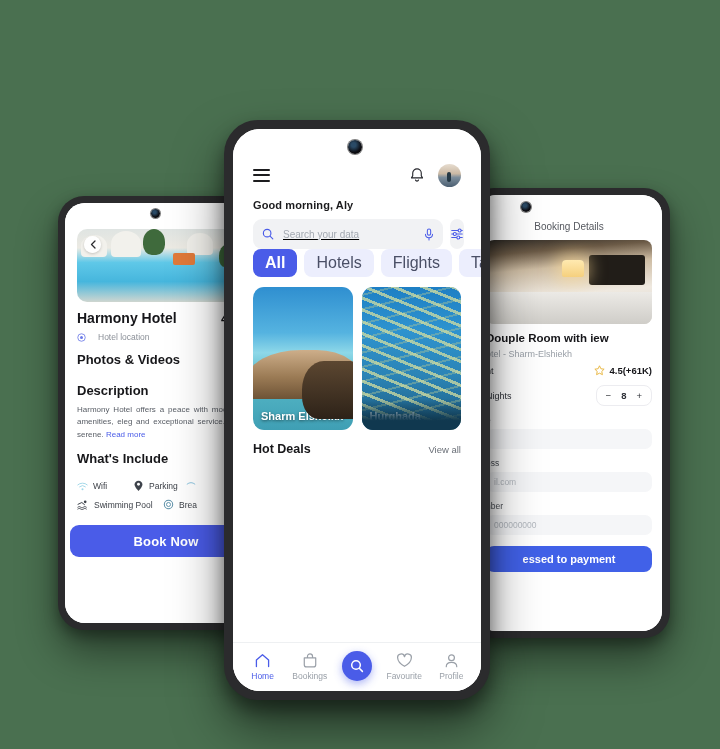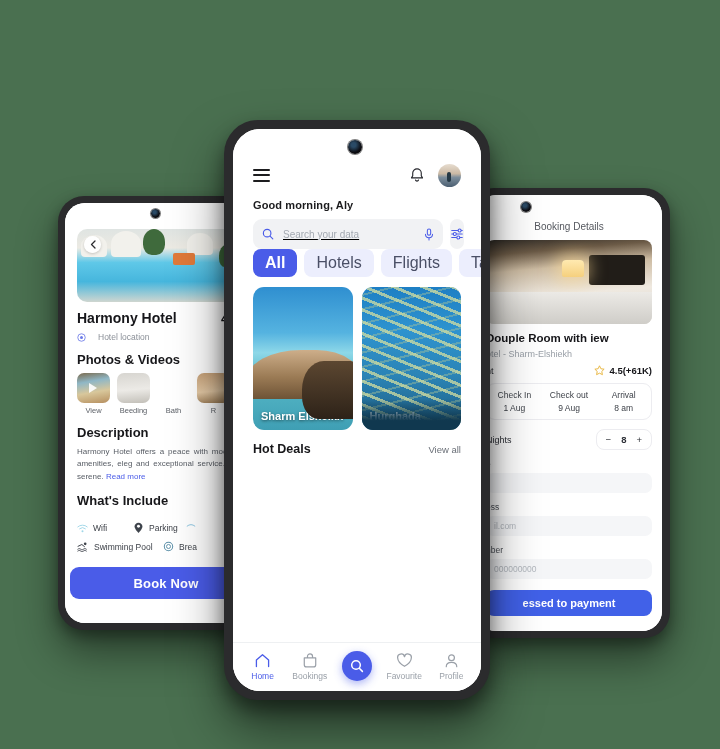--- a/index.html
+++ b/index.html
@@ -314,20 +314,6 @@
           </span>
         </div>
 
-        <div class="datebox">
-          <div class="datecell">
-            <span class="k">Check In</span>
-            <span class="v">1 Aug</span>
-          </div>
-          <div class="datecell">
-            <span class="k">Check out</span>
-            <span class="v">9 Aug</span>
-          </div>
-          <div class="datecell">
-            <span class="k">Arrival</span>
-            <span class="v">8 am</span>
-          </div>
-        </div>
 
         <div class="nightsrow">
           <span class="lb">Nights</span>

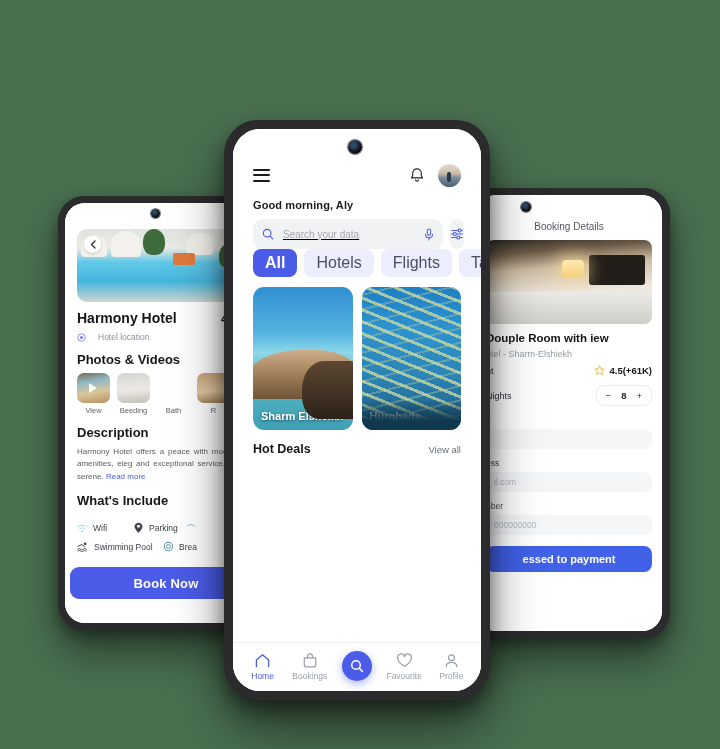--- a/index.html
+++ b/index.html
@@ -218,24 +218,6 @@
 
         <div class="l-h3">Photos &amp; Videos</div>
 
-        <div class="thumbs">
-          <div class="thumb">
-            <div class="ph th1"></div>
-            <span class="cap">View</span>
-          </div>
-          <div class="thumb">
-            <div class="ph th2"></div>
-            <span class="cap">Beeding</span>
-          </div>
-          <div class="thumb">
-            <div class="ph th3"></div>
-            <span class="cap">Bath</span>
-          </div>
-          <div class="thumb">
-            <div class="ph th4"></div>
-            <span class="cap">R</span>
-          </div>
-        </div>
 
         <div class="l-h3">Description</div>
         <div class="desc-p"><span>Harmony Hotel offers a peace with modern amenities, eleg and exceptional service. Ne serene.</span> <span class="blue">Read more</span></div>

